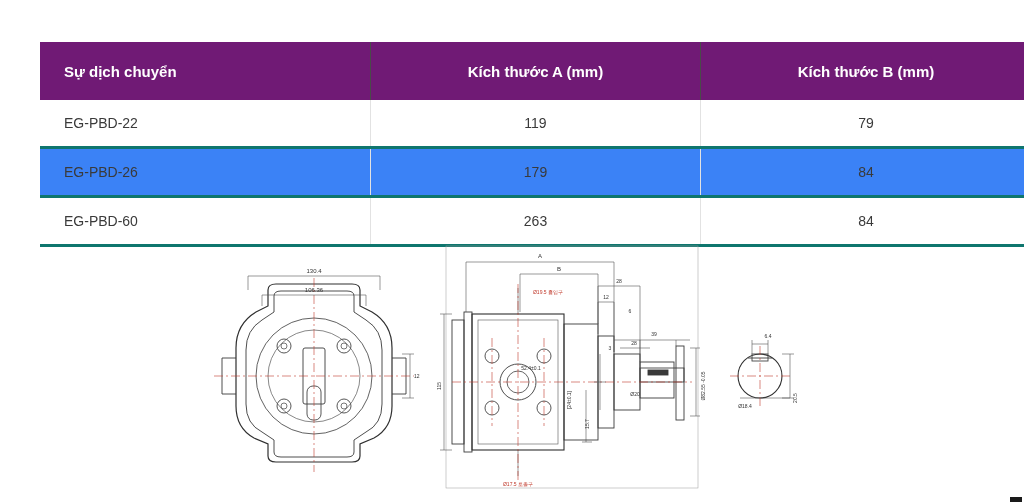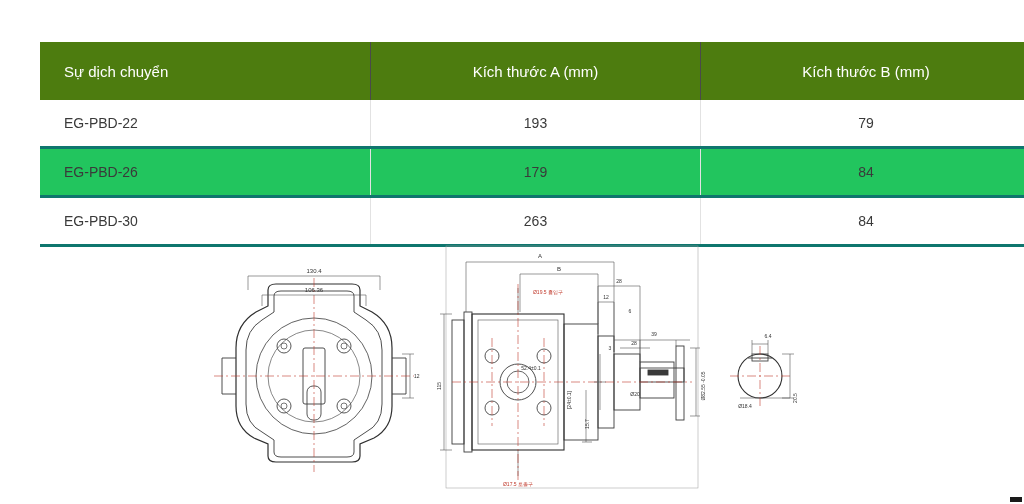--- a/index.html
+++ b/index.html
@@ -30,9 +30,9 @@
     table-layout: fixed;
   }
   .spec-table th {
-    background: #4d7c0f;
+    background: #701a75;
     color: #ffffff;
-    font-weight: 400;
+    font-weight: 700;
     font-size: 15px;
     height: 56px;
     border-right: 1px solid #4a4a4a;

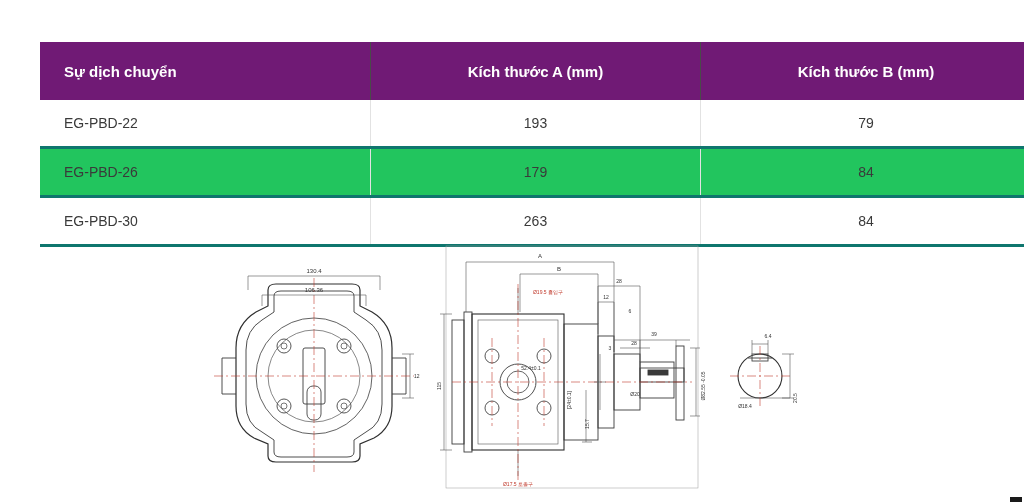--- a/index.html
+++ b/index.html
@@ -101,7 +101,7 @@
     <tbody>
       <tr>
         <td class="c-name">EG-PBD-22</td>
-        <td class="c-val">193</td>
+        <td class="c-val">119</td>
         <td class="c-val">79</td>
       </tr>
       <tr class="alt">

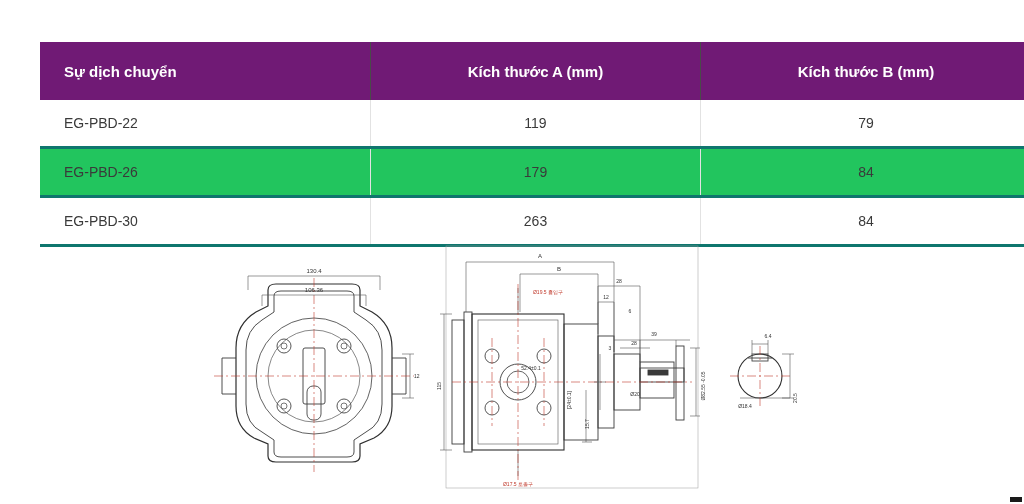--- a/index.html
+++ b/index.html
@@ -57,7 +57,7 @@
     padding-left: 24px;
   }
   .spec-table td.c-val { text-align: center; }
-  .spec-table tr.alt td { background: #22c55e; }
+  .spec-table tr.alt td { background: #3b82f6; }
 
   
   .drawing {

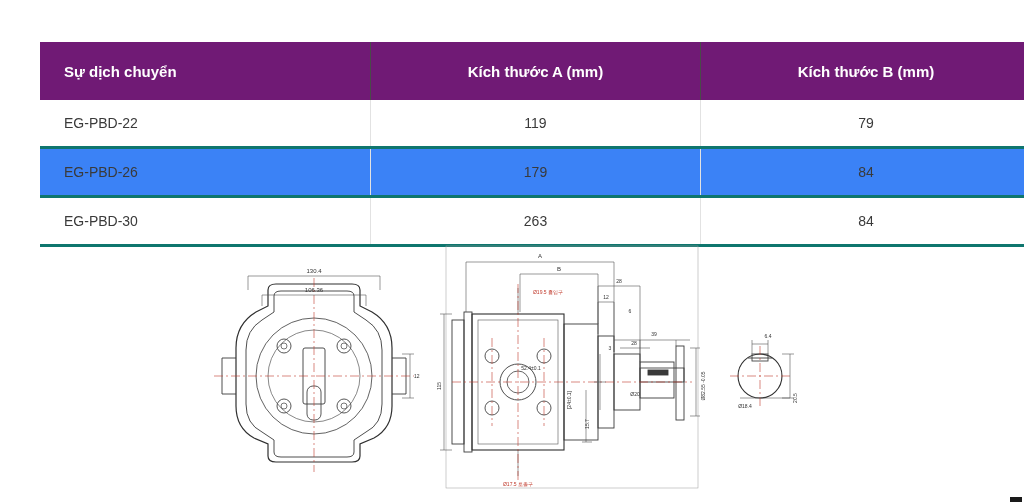--- a/index.html
+++ b/index.html
@@ -110,7 +110,7 @@
         <td class="c-val">84</td>
       </tr>
       <tr>
-        <td class="c-name">EG-PBD-30</td>
+        <td class="c-name">EG-PBD-60</td>
         <td class="c-val">263</td>
         <td class="c-val">84</td>
       </tr>

